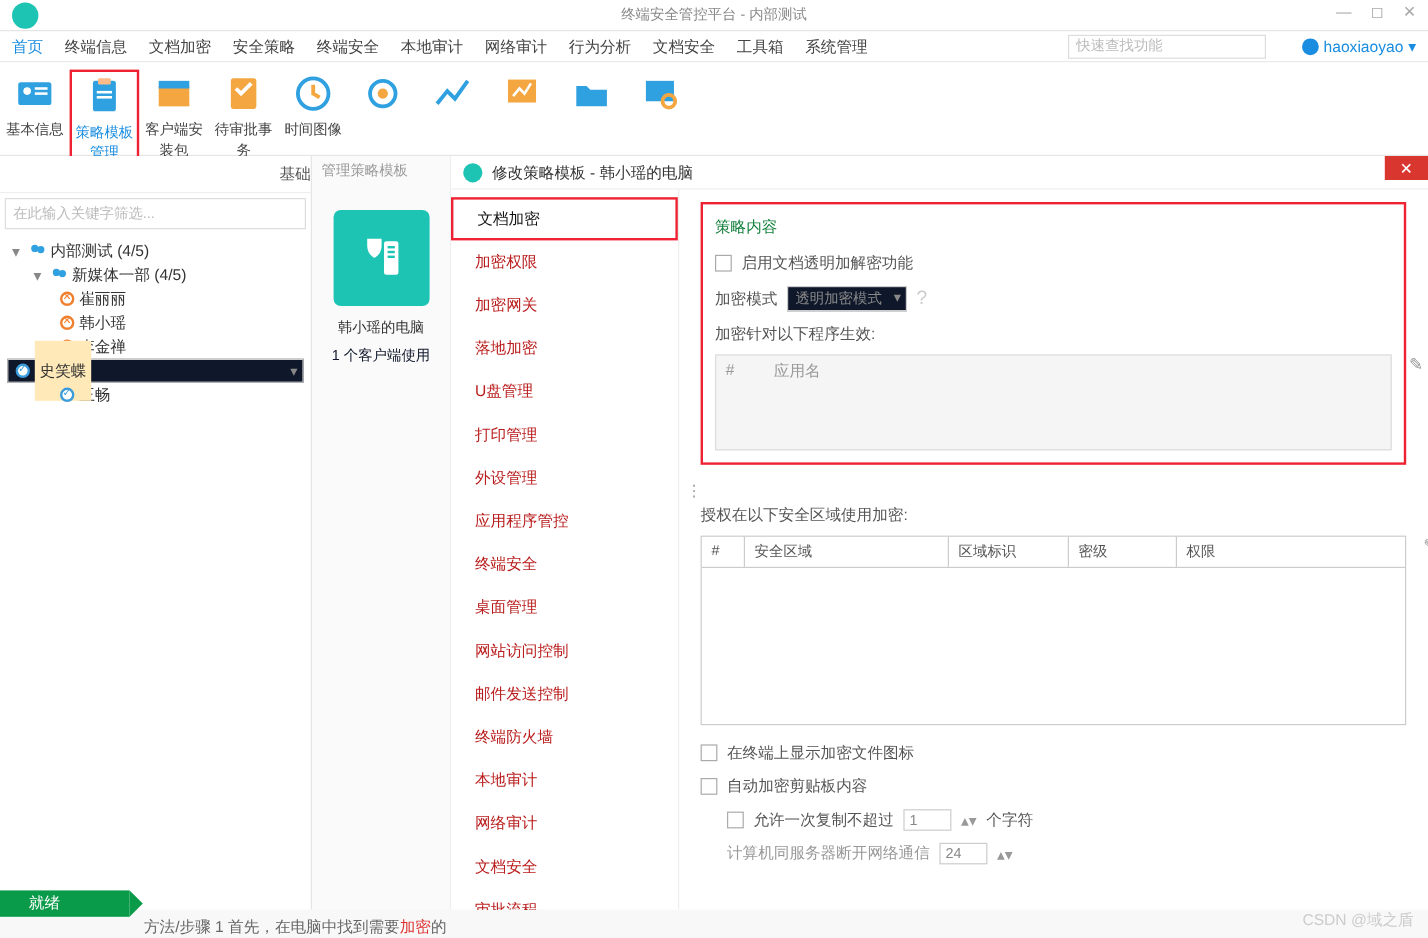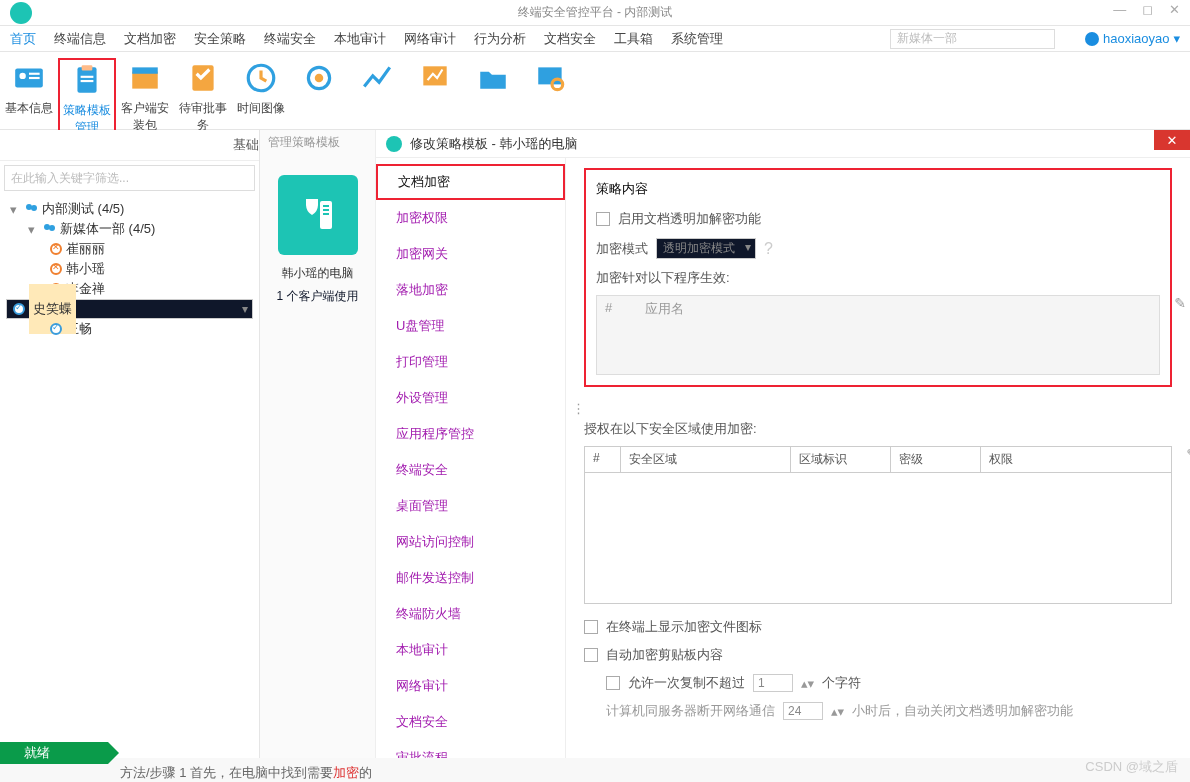--- a/index.html
+++ b/index.html
@@ -113,7 +113,7 @@
   <span class="mitem">工具箱</span>
   <span class="mitem">系统管理</span>
   <span class="spacer"></span>
-  <div class="search">新媒体一部</div>
+  <div class="search">快速查找功能</div>
   <div class="user">
     <span class="user-icon"></span>
     <span>haoxiaoyao</span>

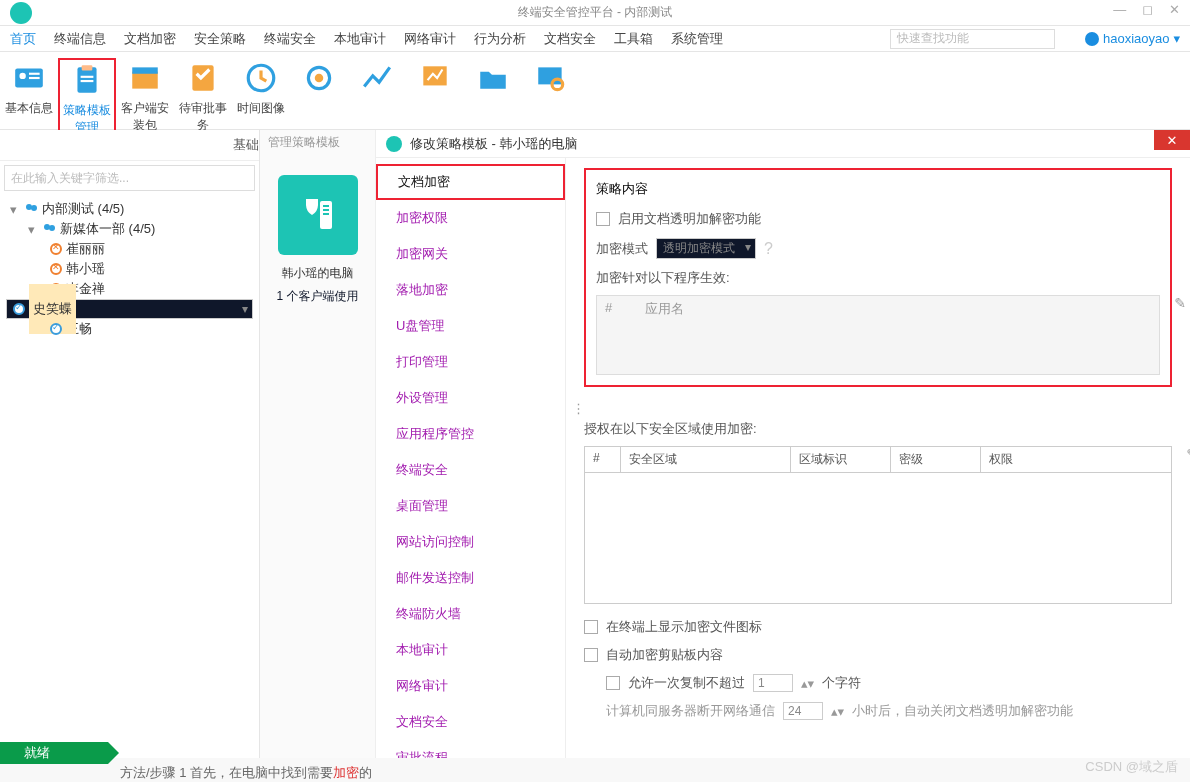--- a/index.html
+++ b/index.html
@@ -63,7 +63,7 @@
 .cat-item.active { border: 2px solid #e23; color: #111; }
 .content { flex: 1; padding: 10px 18px; overflow-y: auto; position: relative; }
 .redbox { border: 2px solid #e23; padding: 10px; margin-bottom: 14px; }
-.section-title { color: #000000; margin-bottom: 12px; font-size: 13px; }
+.section-title { color: #15803d; margin-bottom: 12px; font-size: 13px; }
 .frow { display: flex; align-items: center; gap: 8px; margin-bottom: 10px; color: #555; font-size: 13px; }
 .chk { width: 14px; height: 14px; border: 1px solid #aaa; display: inline-block; }
 .sel { border: 1px solid #ccc; background: #0f172a; color: #888; padding: 1px 20px 1px 6px; position: relative; font-size: 12px; }

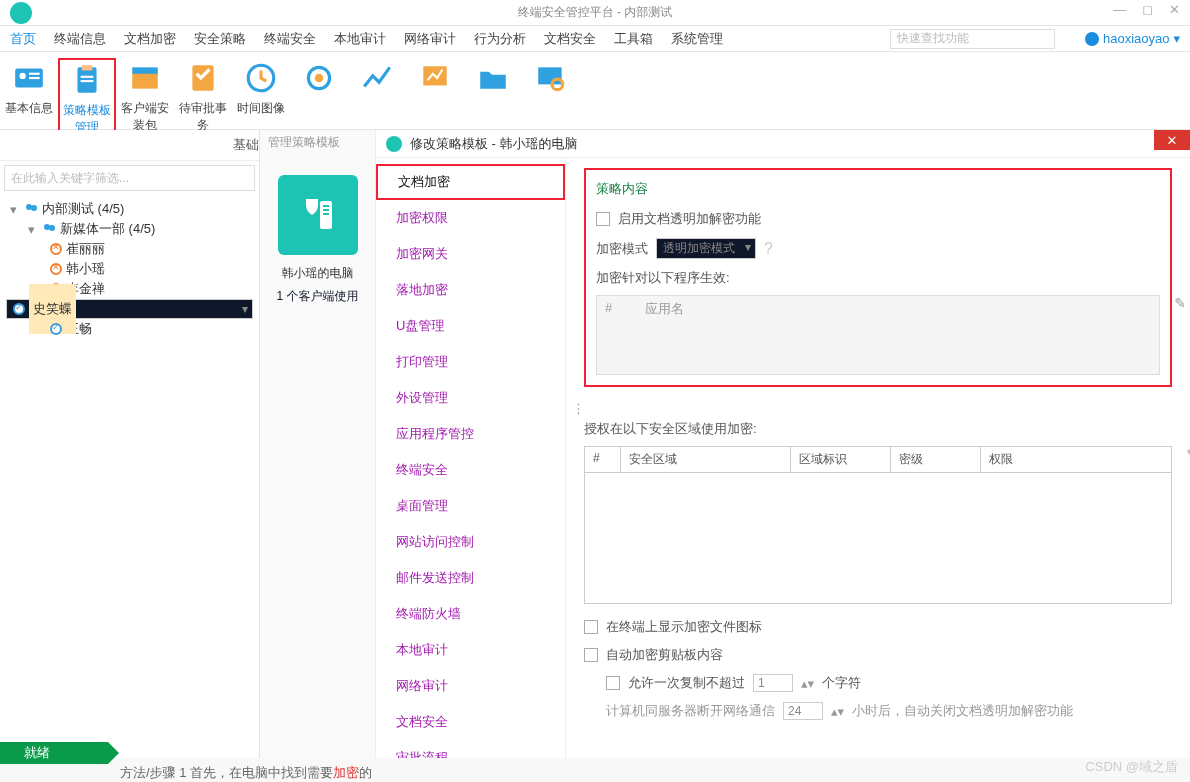--- a/index.html
+++ b/index.html
@@ -59,7 +59,7 @@
 .dlg-close { position: absolute; right: 0; top: 0; width: 36px; height: 20px; background: #d9362f; color: #fff; display: flex; align-items: center; justify-content: center; cursor: pointer; }
 .dlgbody { flex: 1; display: flex; overflow: hidden; }
 .catlist { width: 190px; border-right: 1px solid #eee; overflow-y: auto; padding: 6px 0; }
-.cat-item { height: 36px; display: flex; align-items: center; padding-left: 20px; color: #a21caf; cursor: pointer; }
+.cat-item { height: 36px; display: flex; align-items: center; padding-left: 20px; color: #b91c1c; cursor: pointer; }
 .cat-item.active { border: 2px solid #e23; color: #111; }
 .content { flex: 1; padding: 10px 18px; overflow-y: auto; position: relative; }
 .redbox { border: 2px solid #e23; padding: 10px; margin-bottom: 14px; }

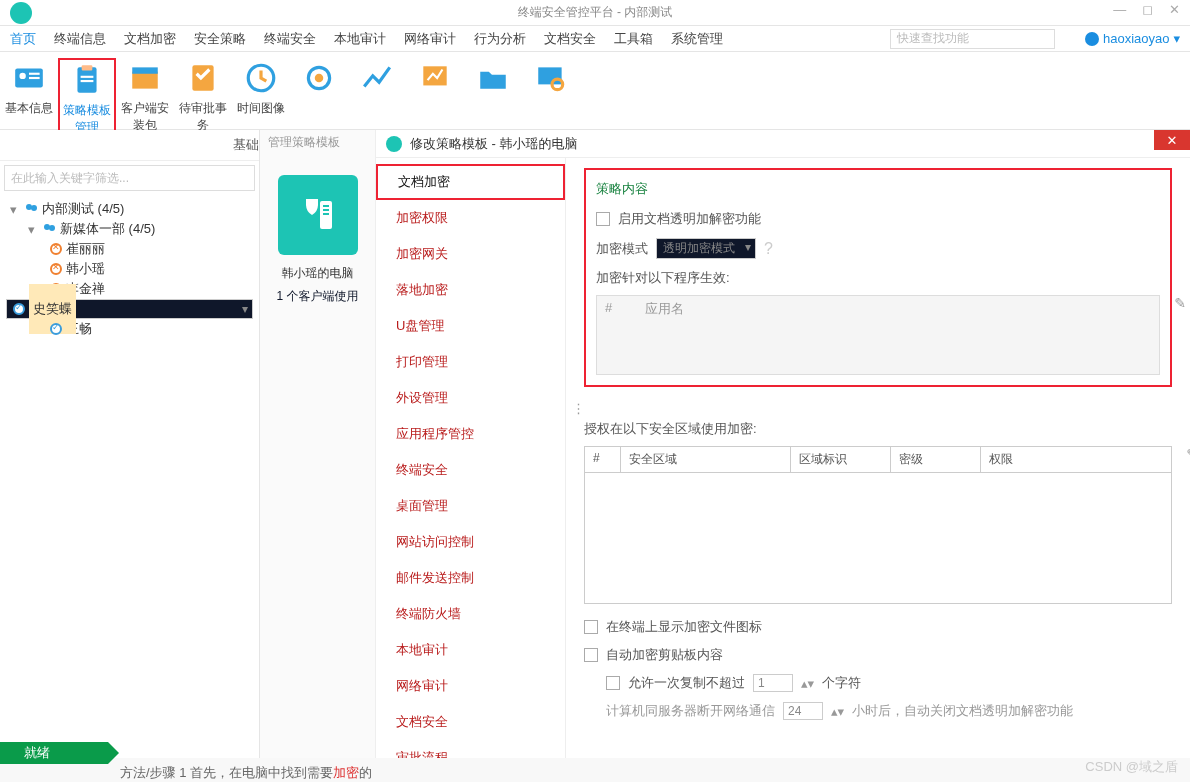--- a/index.html
+++ b/index.html
@@ -362,7 +362,6 @@
           <span>计算机同服务器断开网络通信</span>
           <span class="numinp">24</span>
           <span style="color:#999">▴▾</span>
-          <span>小时后，自动关闭文档透明加解密功能</span>
         </div>
       </div>
     </div>

